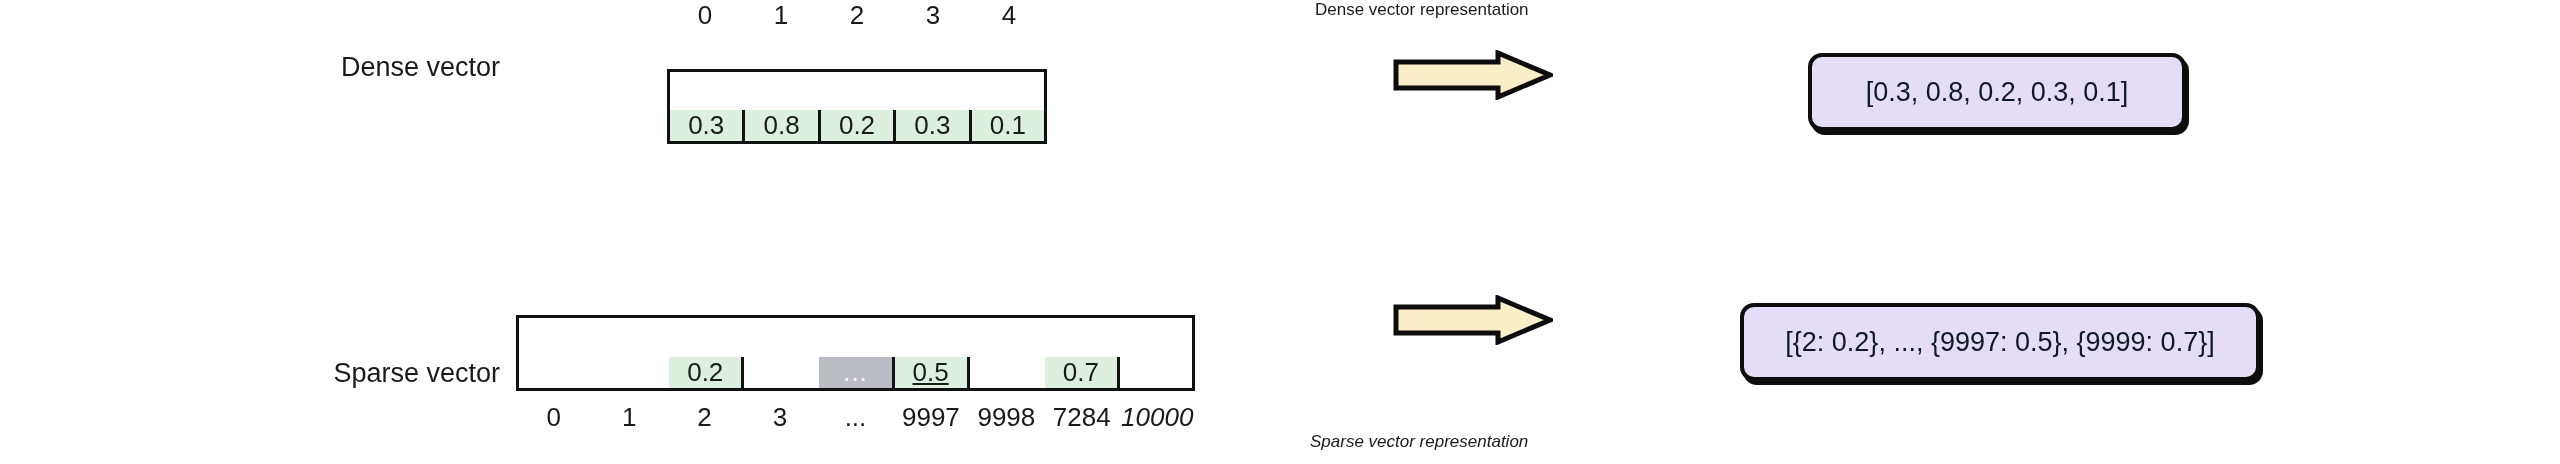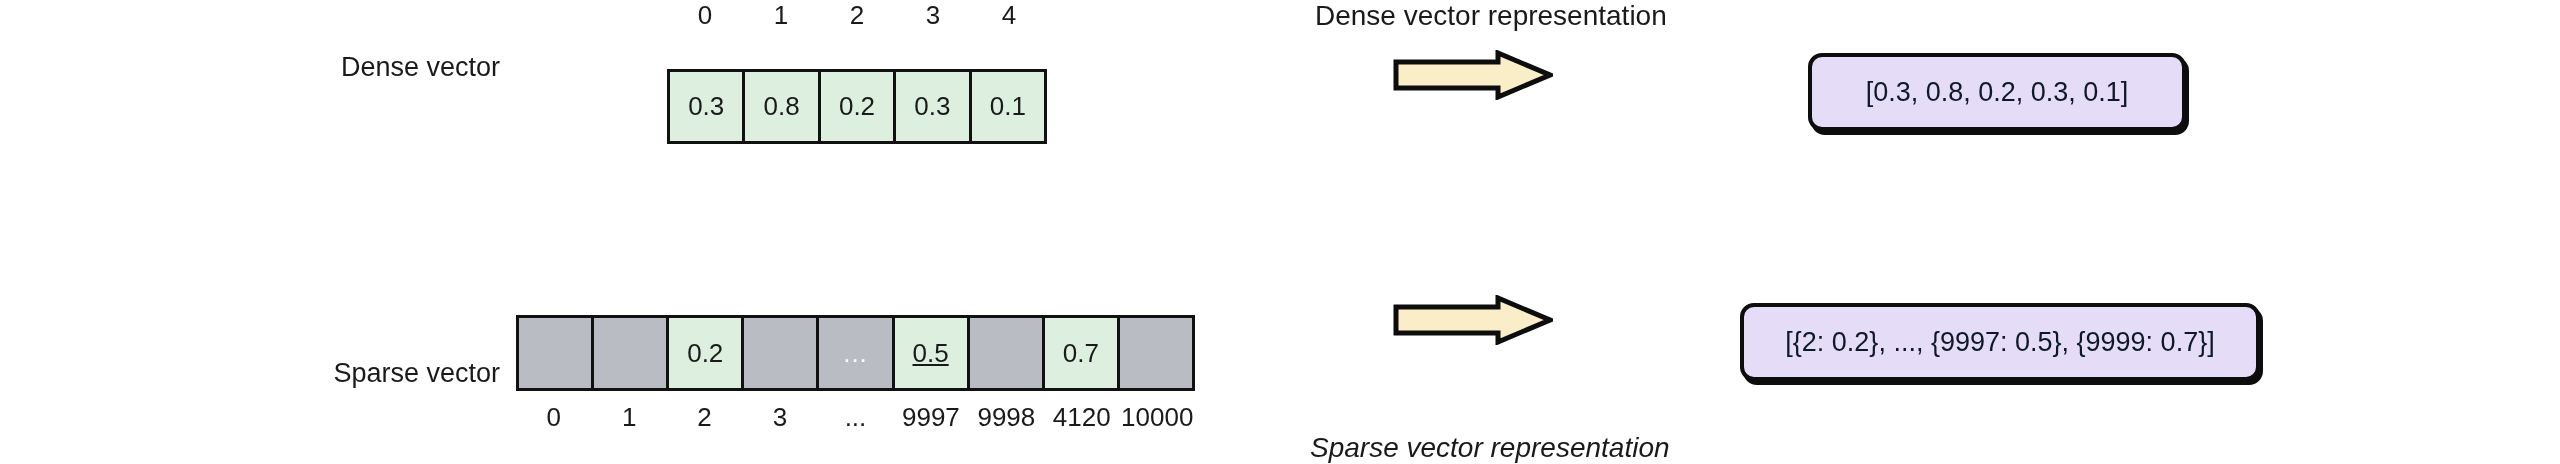--- a/index.html
+++ b/index.html
@@ -29,7 +29,7 @@
 
   
   .caption {
-    font-size: 28px;
+    font-size: 17px;
     color: #1a1a1a;
     white-space: nowrap;
   }

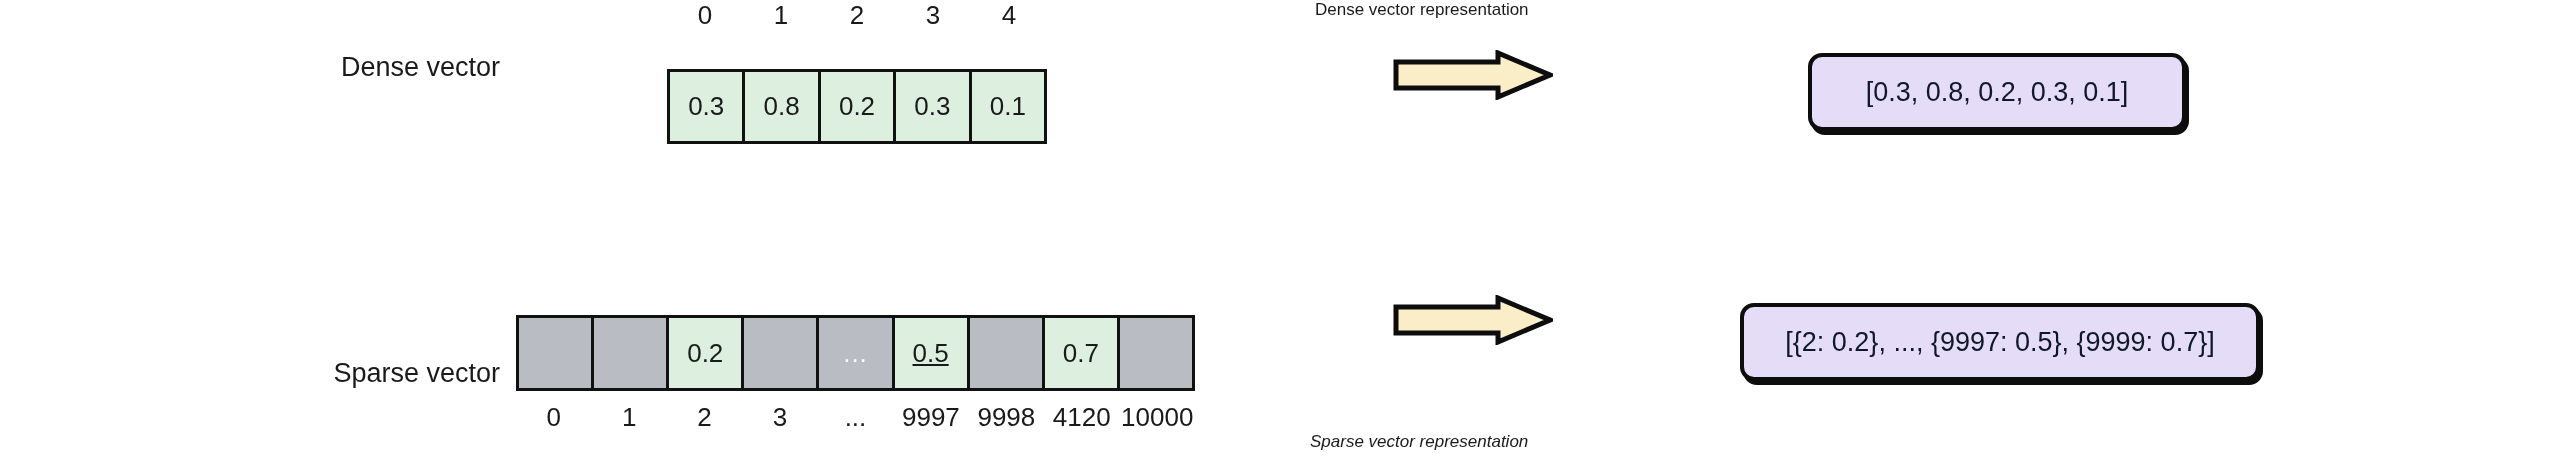--- a/index.html
+++ b/index.html
@@ -39,6 +39,7 @@
     display: flex;
     box-sizing: border-box;
     border: 3px solid #111111;
+    align-items: flex-end;
   }
   .cell {
     box-sizing: border-box;

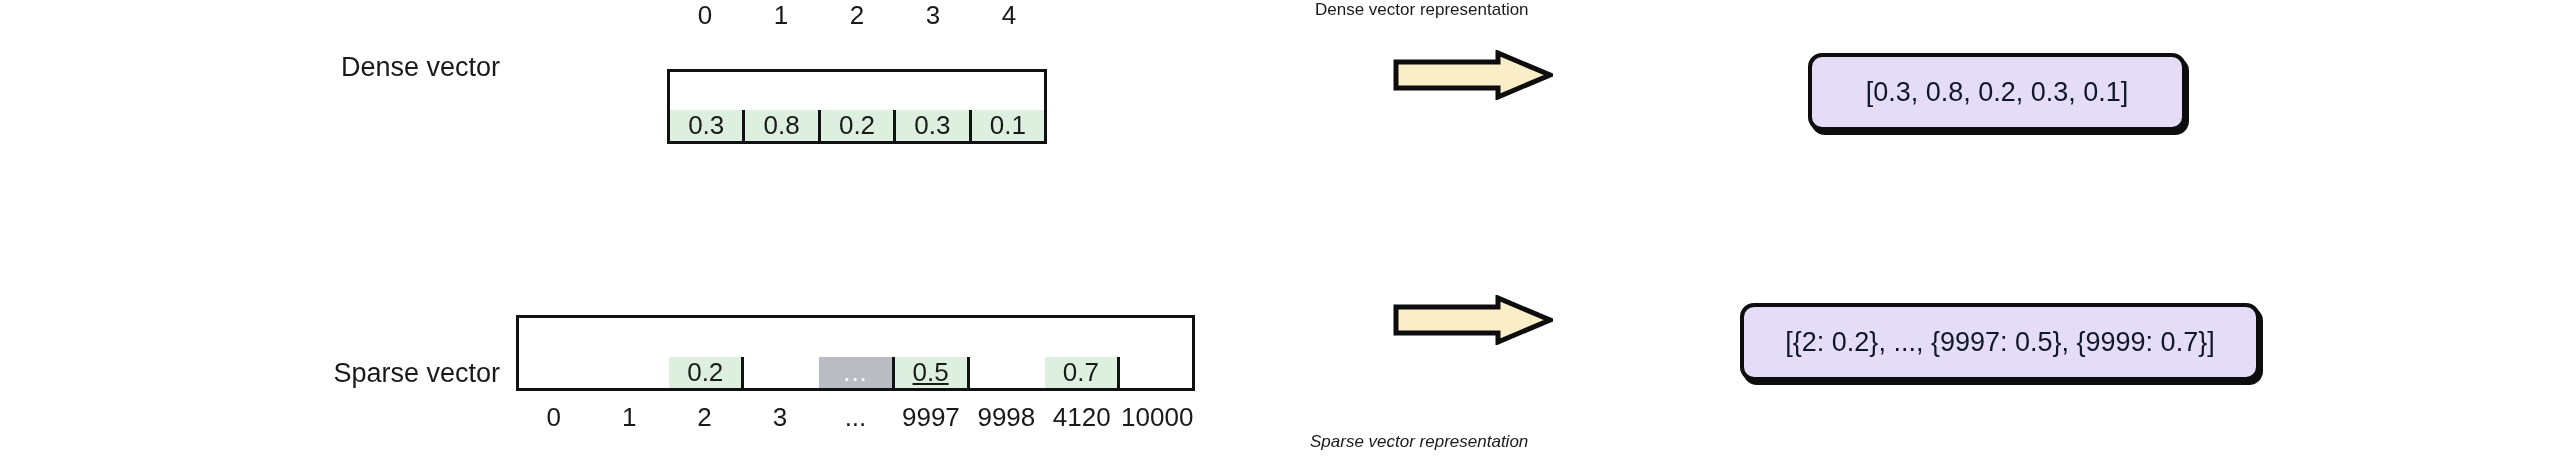--- a/index.html
+++ b/index.html
@@ -147,7 +147,7 @@
       <div class="tick" style="flex: 1 1 0px;">...</div>
       <div class="tick" style="flex: 1 1 0px;">9997</div>
       <div class="tick" style="flex: 1 1 0px;">9998</div>
-      <div class="tick" style="flex: 1 1 0px;">4120</div>
+      <div class="tick" style="flex: 1 1 0px;">7284</div>
       <div class="tick" style="flex: 1 1 0px;">10000</div>
     </div>
 

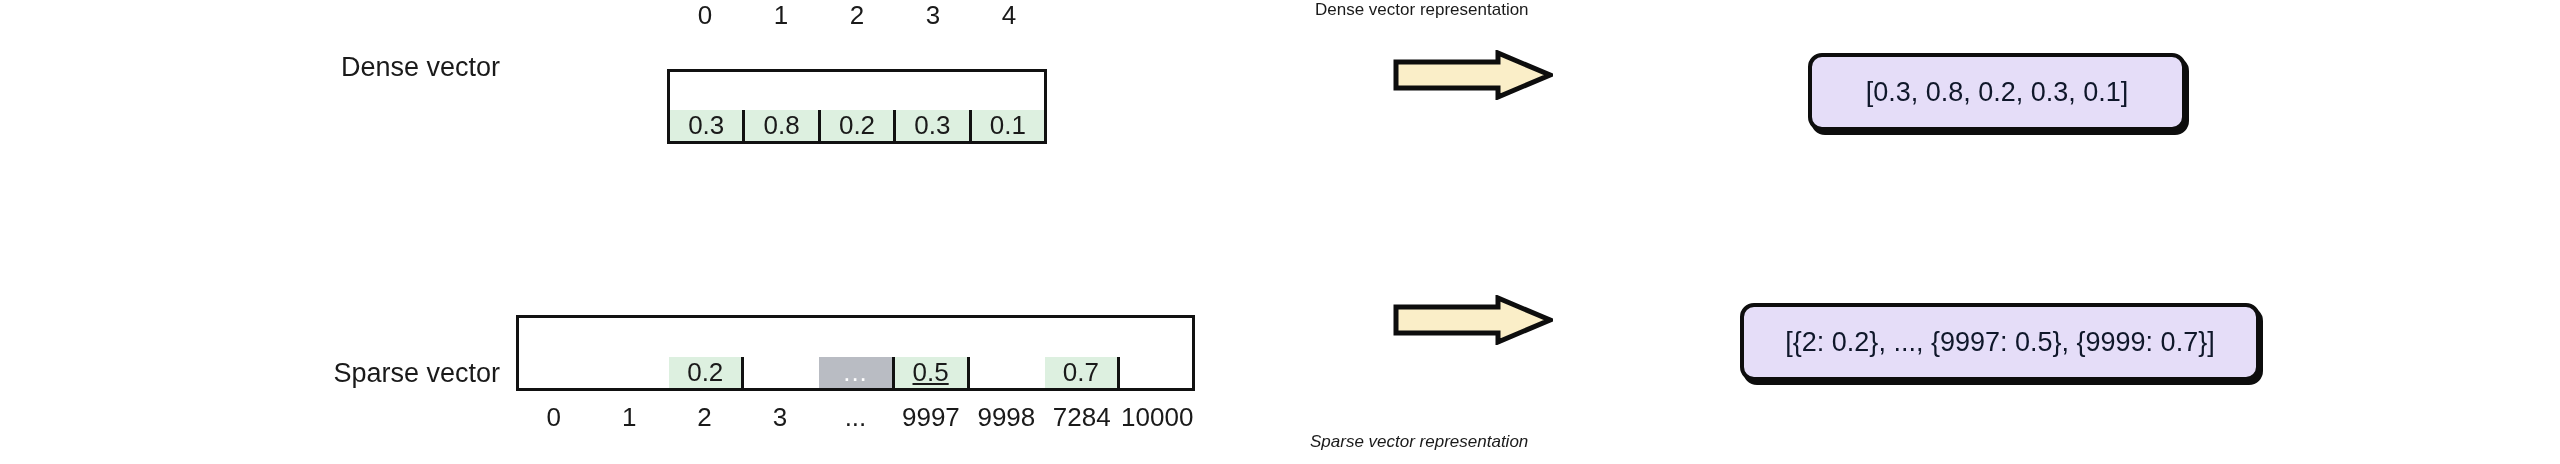--- a/index.html
+++ b/index.html
@@ -148,7 +148,7 @@
       <div class="tick" style="flex: 1 1 0px;">9997</div>
       <div class="tick" style="flex: 1 1 0px;">9998</div>
       <div class="tick" style="flex: 1 1 0px;">7284</div>
-      <div class="tick" style="flex: 1 1 0px;">10000</div>
+      <div class="tick" style="flex: 1 1 0px; font-style: italic;">10000</div>
     </div>
 
   <div class="arrow-wrap" style="left:1393px; top:295px;">

